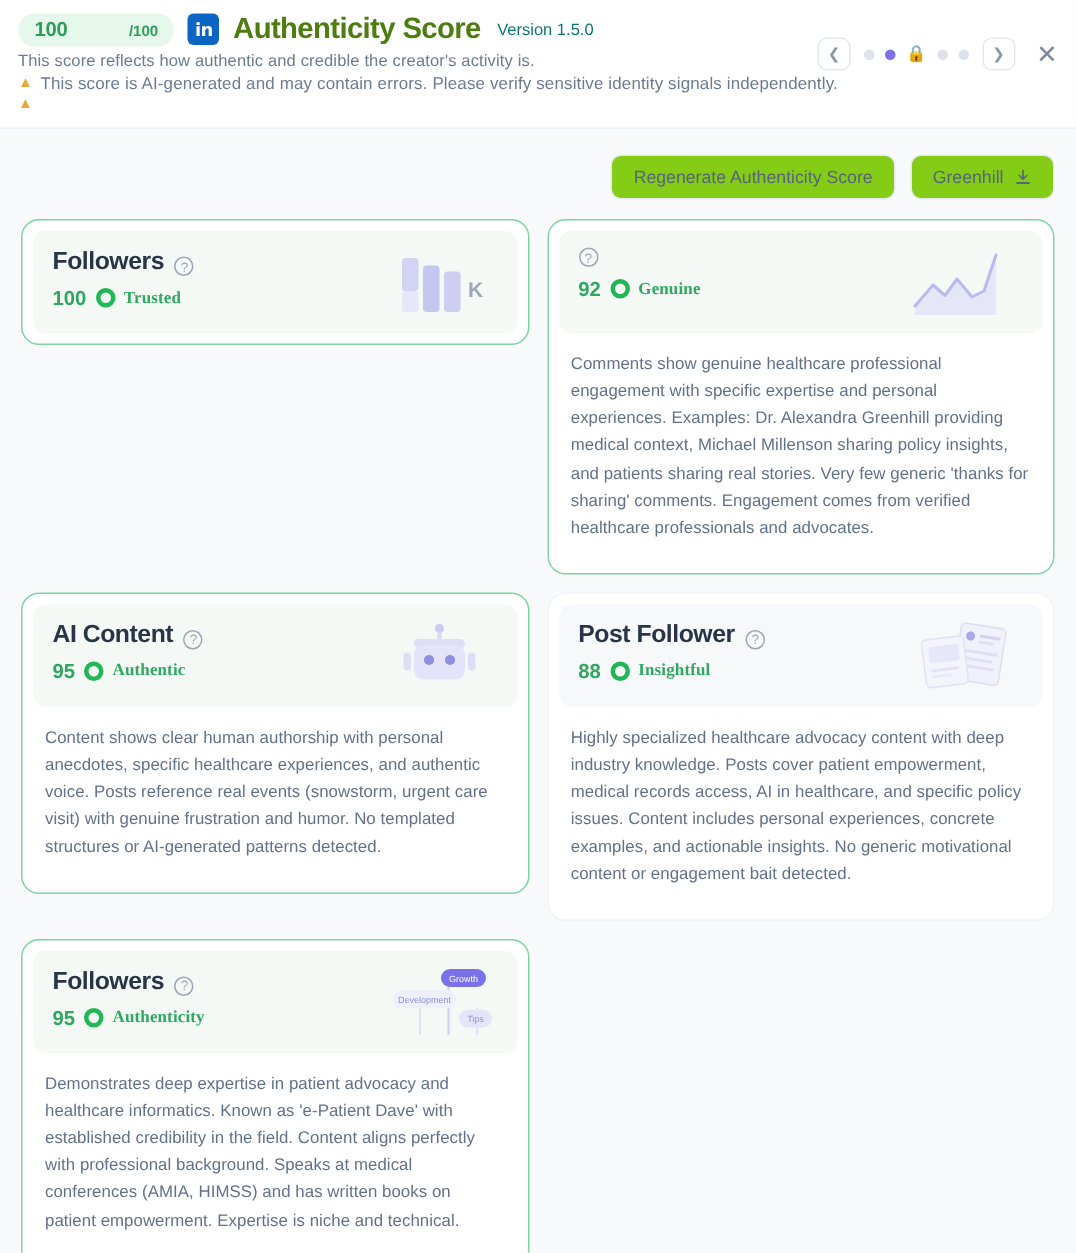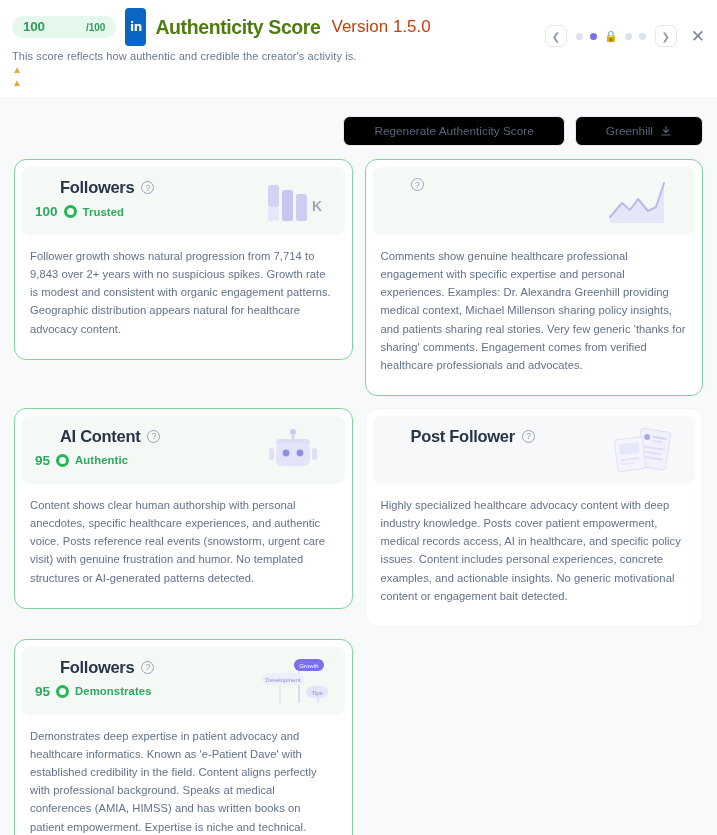--- a/index.html
+++ b/index.html
@@ -44,7 +44,7 @@
   .score-pill .small { font-size: 10px; font-weight: 600; padding-left: 40px; }
 
   .li-icon {
-    width: 21px; height: 38px;
+    width: 21px; height: 21px;
     background: #0a66c2;
     border-radius: 4px;
     display: flex; align-items: center; justify-content: center;

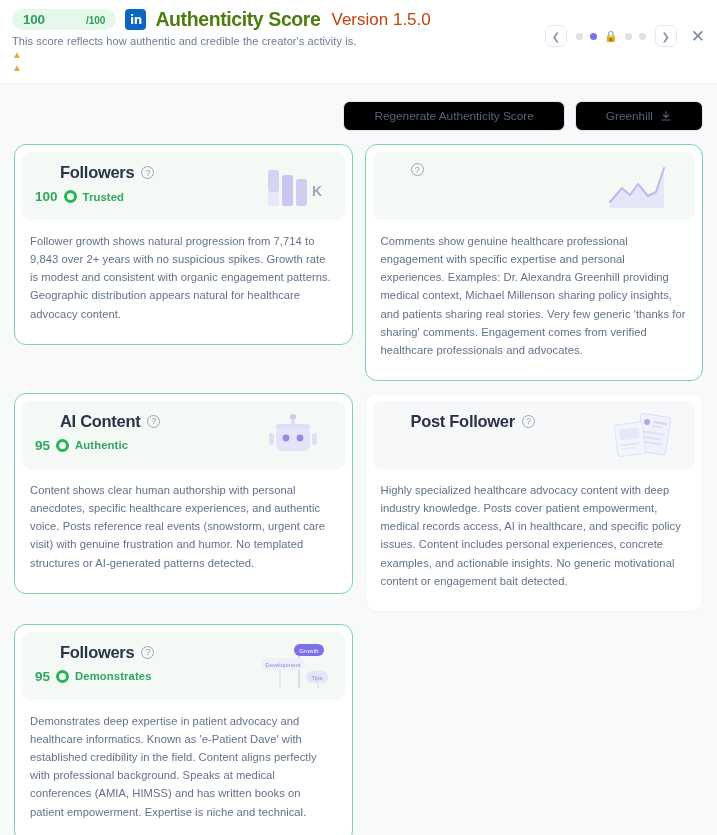--- a/index.html
+++ b/index.html
@@ -61,8 +61,8 @@
     letter-spacing: -0.4px;
   }
   .version {
-    font-size: 17px;
-    color: #c2410c;
+    font-size: 11px;
+    color: #0f766e;
     font-weight: 400;
     margin-left: 2px;
   }

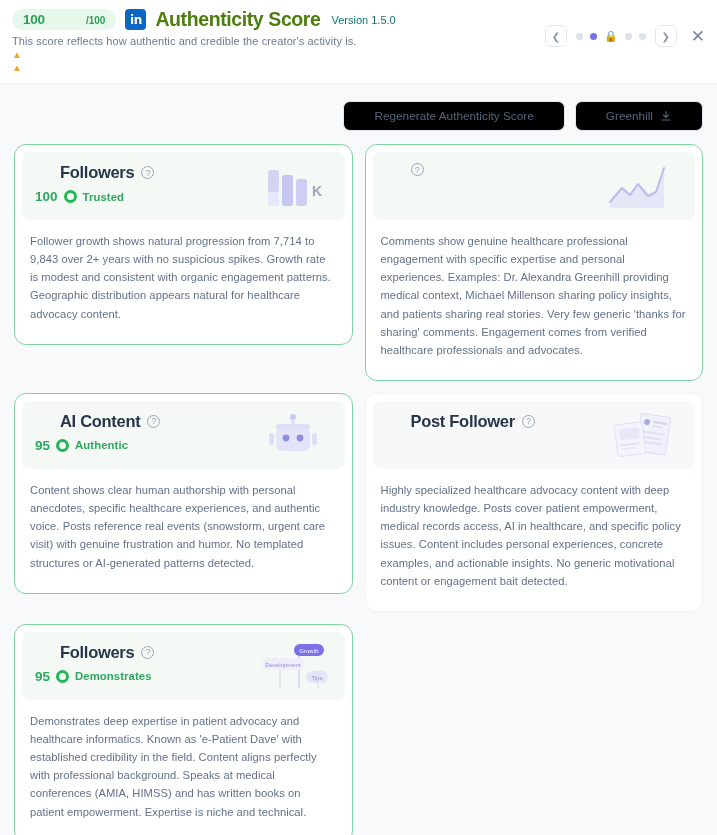--- a/index.html
+++ b/index.html
@@ -241,6 +241,7 @@
 
   <div class="warn-row">
     <span class="warn-ico">▲</span>
+    <span>This score is AI-generated and may contain errors. Please verify sensitive identity signals independently.</span>
   </div>
   <div class="warn-row">
     <span class="warn-ico">▲</span>

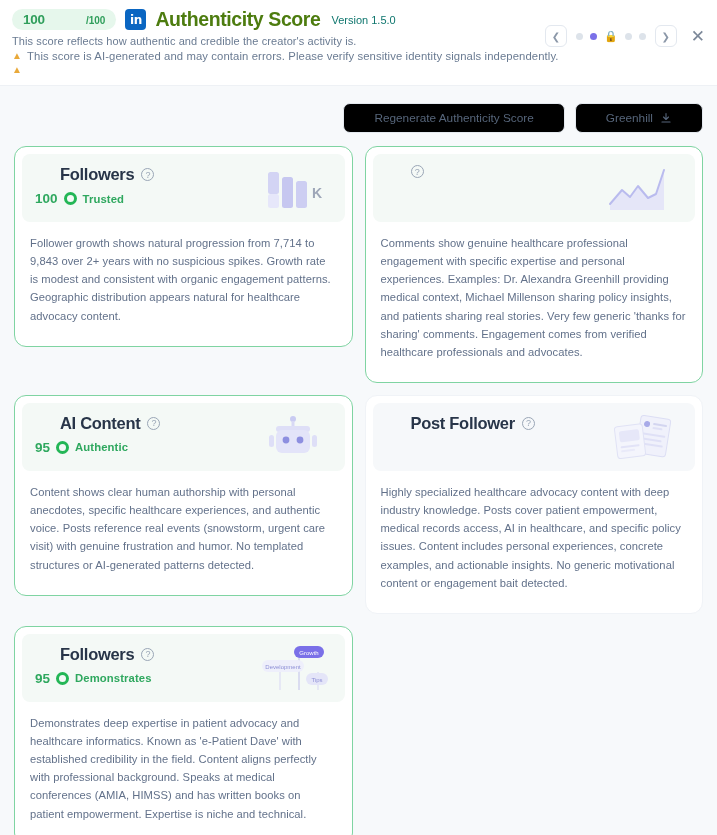--- a/index.html
+++ b/index.html
@@ -126,10 +126,10 @@
     padding: 17px 14px 13px 14px;
   }
   .btn {
-    background: #000000;
+    background: #84cc16;
     border: 1px solid #e4e9ef;
     border-radius: 7px;
-    padding: 7px 30px;
+    padding: 7px 14px;
     font-size: 11.8px;
     color: #56657a;
     display: flex;

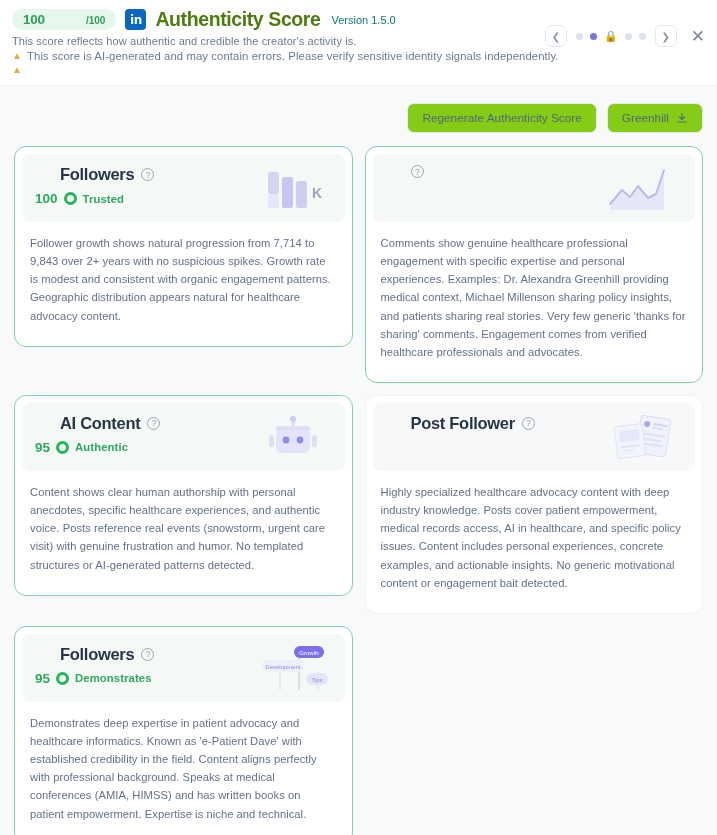--- a/index.html
+++ b/index.html
@@ -166,13 +166,12 @@
 
   .card-title {
     display: flex;
-    align-items: center;
+    align-items: flex-end;
     gap: 7px;
     font-size: 16.5px;
     font-weight: 700;
     color: #283549;
     letter-spacing: -0.3px;
-    margin-left: 25px;
   }
   .help-ico {
     width: 13px; height: 13px;

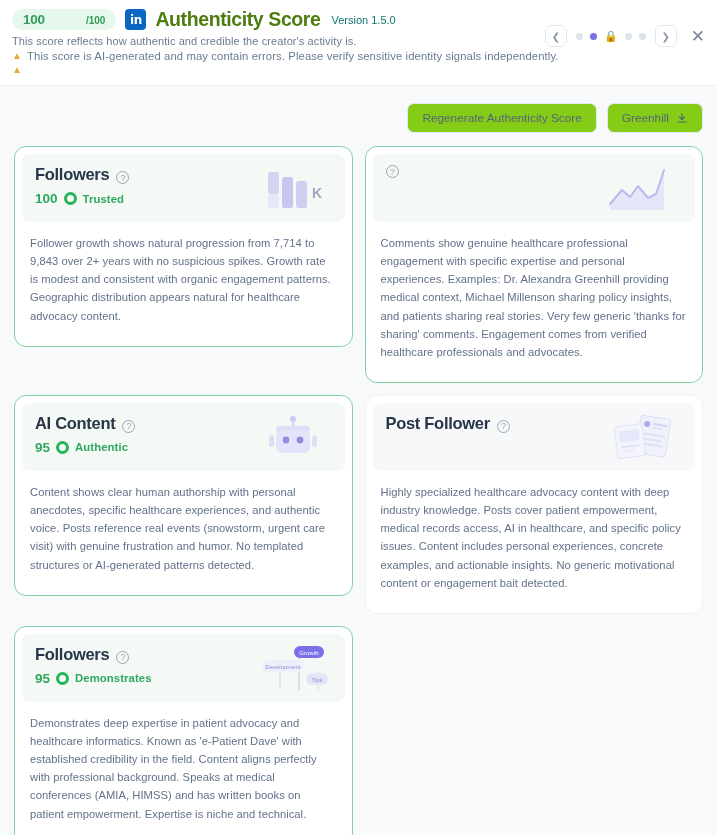--- a/index.html
+++ b/index.html
@@ -203,6 +203,7 @@
     color: #2fa85f;
     font-weight: 600;
     letter-spacing: 0.1px;
+    font-family: Liberation Serif, serif;
   }
 
   .card-body {

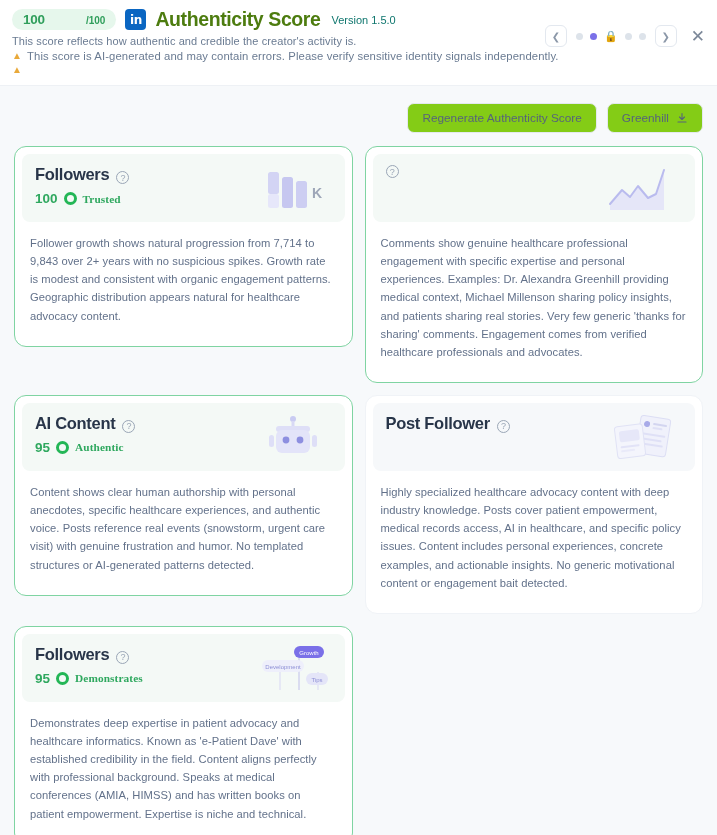--- a/index.html
+++ b/index.html
@@ -304,6 +304,11 @@
     <div class="card-head">
       <div class="card-title">
         <span class="help-ico">?</span>
+      </div>
+      <div class="score-row">
+        <span class="score-num">92</span>
+        <span class="ring"></span>
+        <span class="score-label">Genuine</span>
       </div>
       <svg class="art" viewBox="0 0 78 50">
         <path d="M6 40 L18 26 L26 33 L34 22 L44 34 L52 30 L60 6 L60 46 L6 46 Z" fill="#e5e6f8"></path>

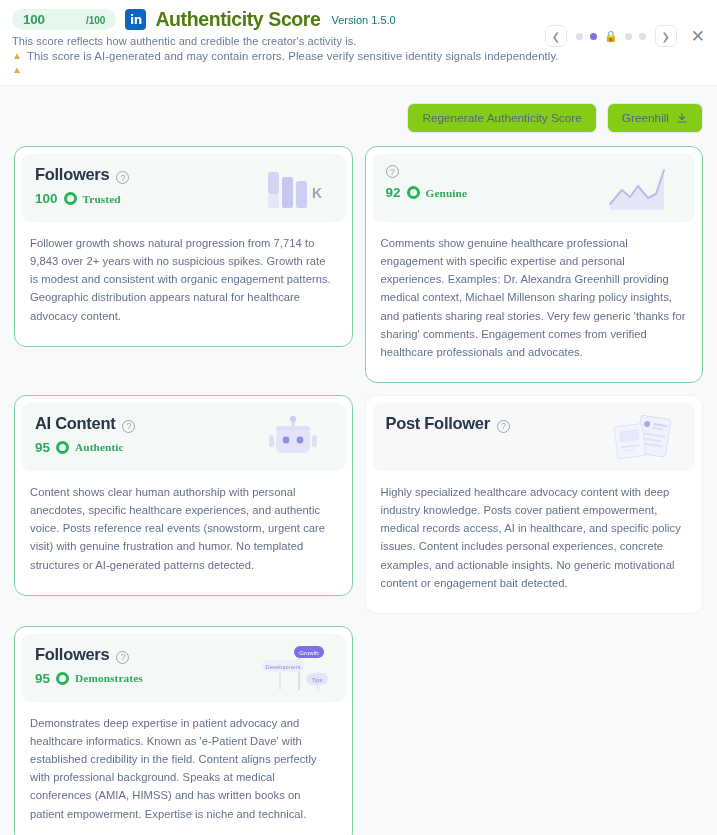--- a/index.html
+++ b/index.html
@@ -297,7 +297,6 @@
         <text x="58" y="34" font-family="Liberation Sans, sans-serif" font-size="14" font-weight="600" fill="#9ea7b8">K</text>
       </svg>
     </div>
-    <div class="card-body">Follower growth shows natural progression from 7,714 to 9,843 over 2+ years with no suspicious spikes. Growth rate is modest and consistent with organic engagement patterns. Geographic distribution appears natural for healthcare advocacy content.</div>
   </div>
 
   <div class="card">

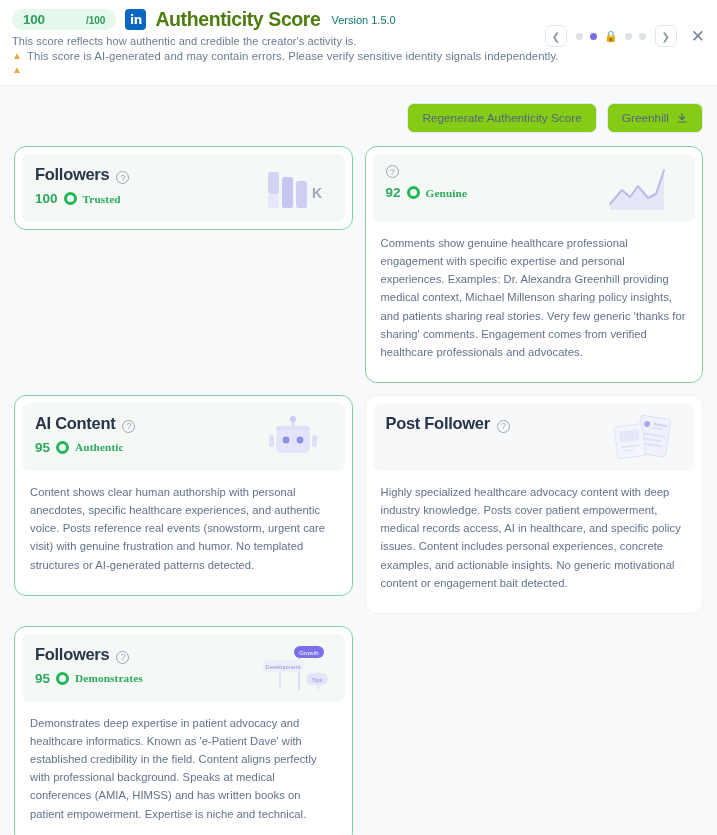--- a/index.html
+++ b/index.html
@@ -347,6 +347,11 @@
       <div class="card-title">
         <span>Post Follower</span>
         <span class="help-ico">?</span>
+      </div>
+      <div class="score-row">
+        <span class="score-num">88</span>
+        <span class="ring"></span>
+        <span class="score-label">Insightful</span>
       </div>
       <svg class="art" viewBox="0 0 78 50">
         <g transform="rotate(9 42 24)">

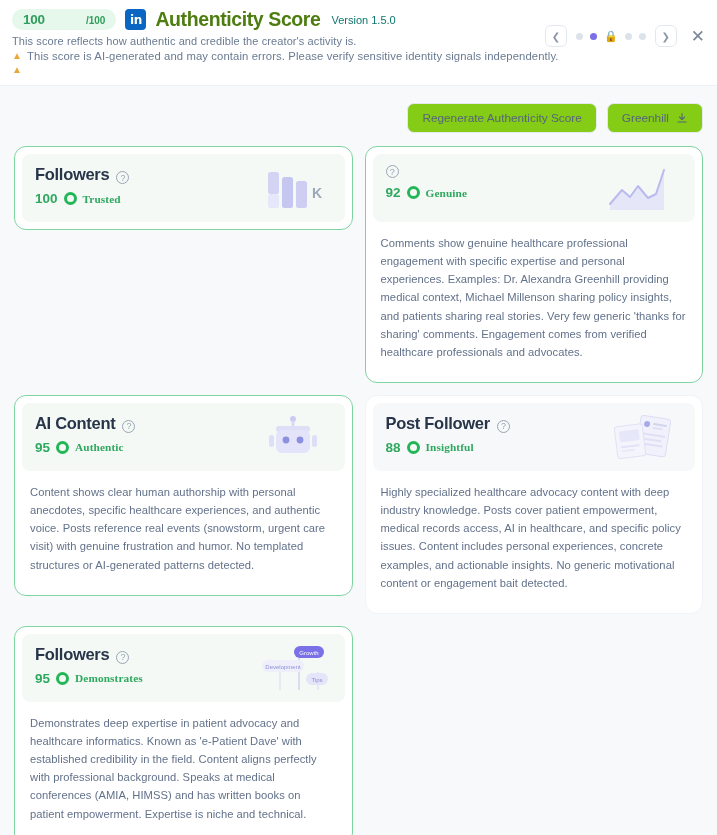--- a/index.html
+++ b/index.html
@@ -383,7 +383,7 @@
       <div class="score-row">
         <span class="score-num">95</span>
         <span class="ring"></span>
-        <span class="score-label">Demonstrates</span>
+        <span class="score-label">Authenticity</span>
       </div>
       <svg class="art" viewBox="0 0 78 50">
         <line x1="26" y1="16" x2="26" y2="46" stroke="#e0e1f5" stroke-width="1.4"></line>

